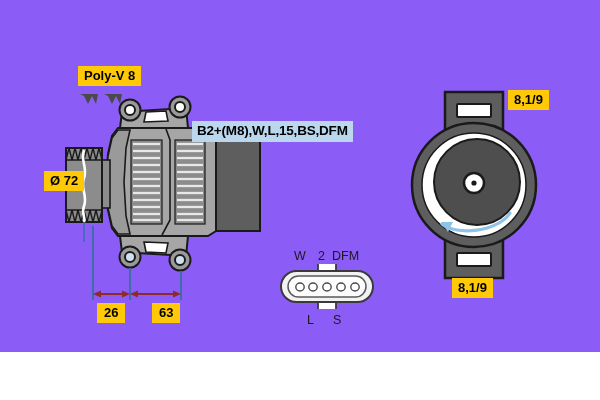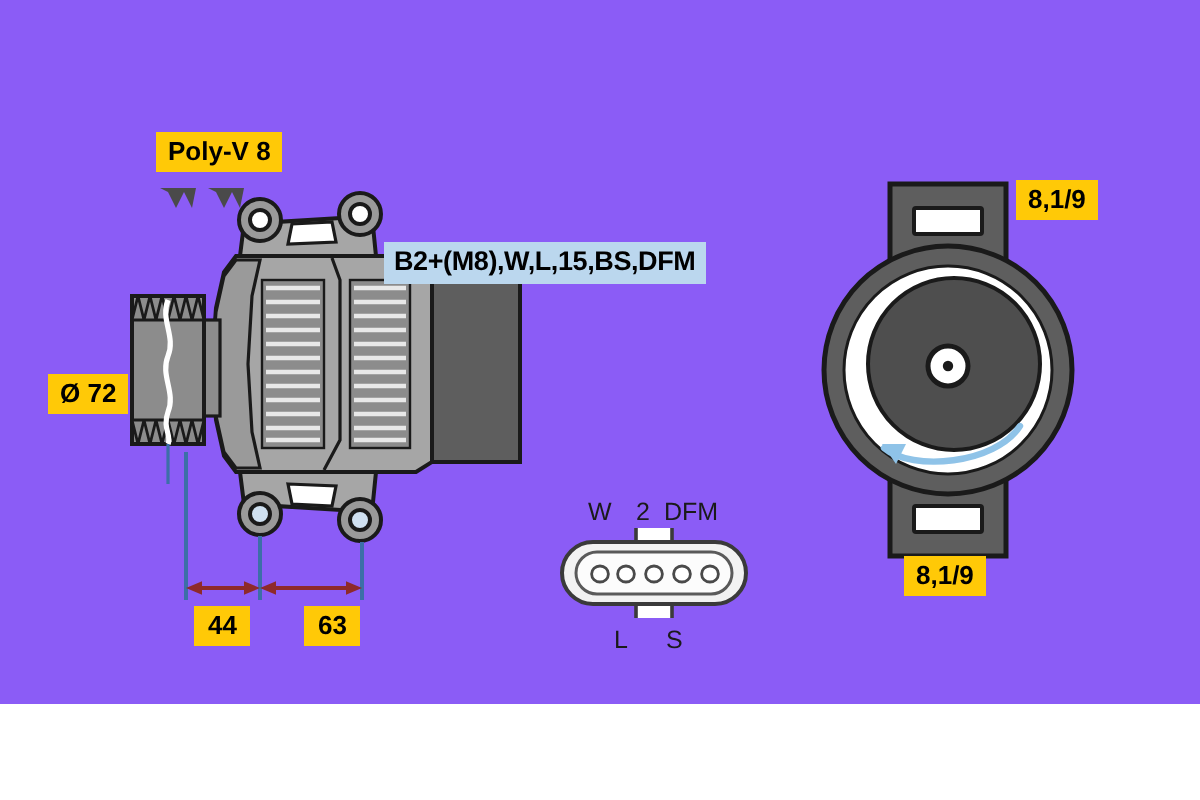--- a/index.html
+++ b/index.html
@@ -53,11 +53,10 @@
     font-size: 13px;
   }
   .tag-dia {
-    left: 24px;
+    left: 44px;
     top: 171px;
     padding: 3px 6px 4px 6px;
     font-size: 13px;
-    margin-top: 16px;
   }
   .tag-term {
     left: 192px;

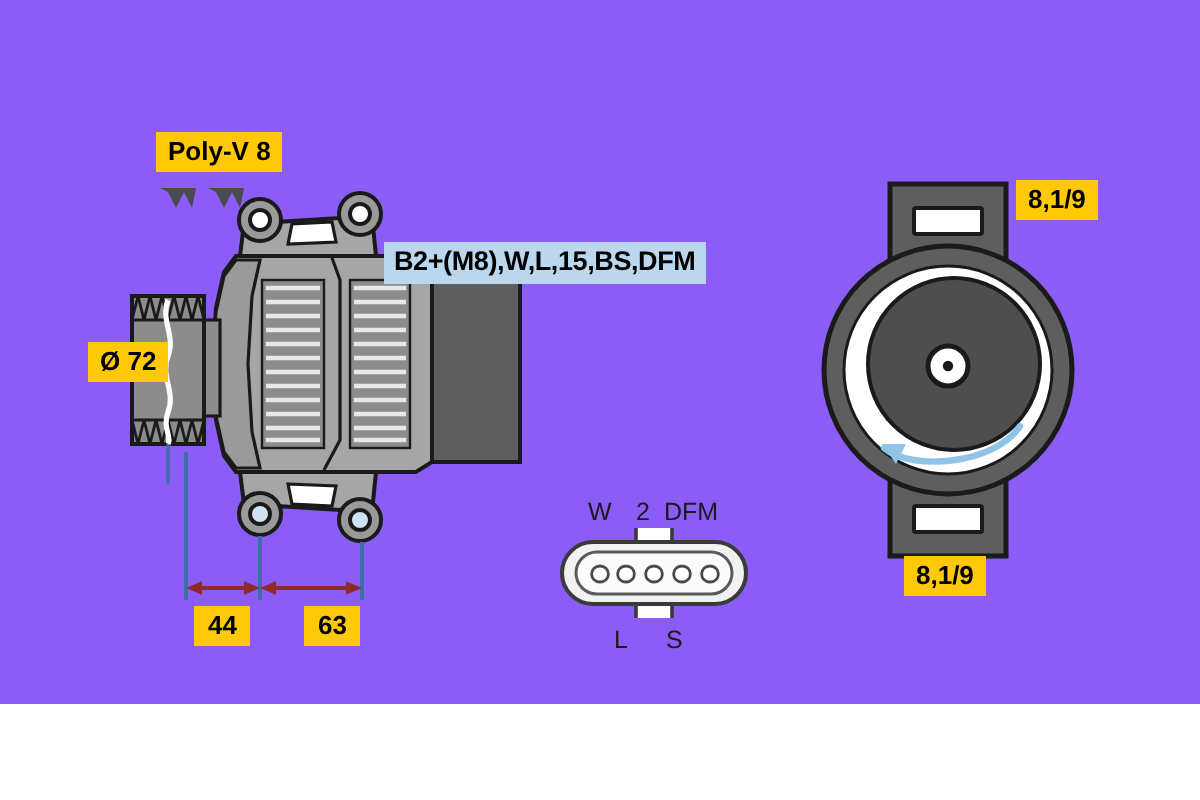--- a/index.html
+++ b/index.html
@@ -279,7 +279,7 @@
 
   <div class="tag tag-blue tag-term">B2+(M8),W,L,15,BS,DFM</div>
 
-  <div class="tag tag-yellow tag-dim33">44</div>
+  <div class="tag tag-yellow tag-dim33">26</div>
 
   <div class="tag tag-yellow tag-dim36">63</div>
 

